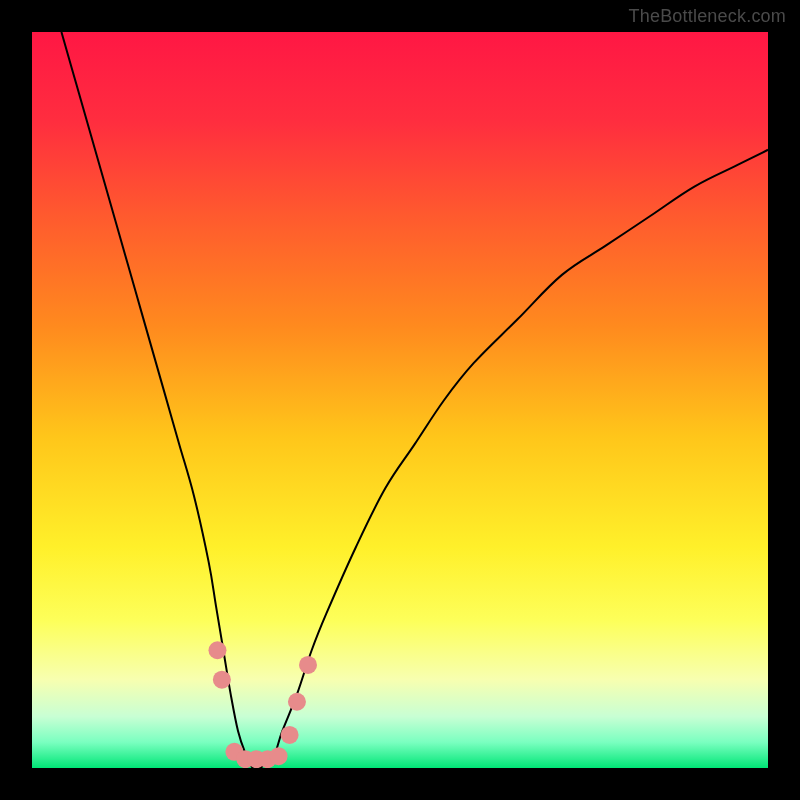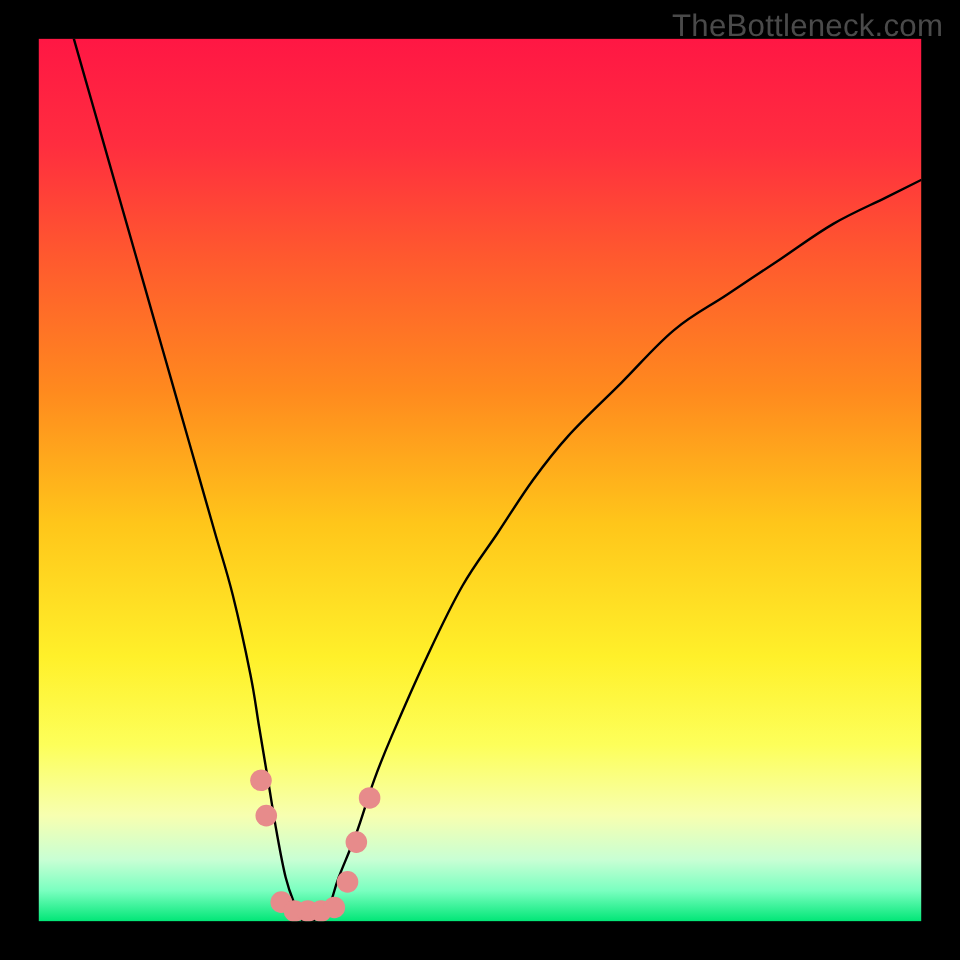--- a/index.html
+++ b/index.html
@@ -32,7 +32,7 @@
     top: 6px;
     right: 14px;
     color: #4a4a4a;
-    font-size: 26px;
+    font-size: 18px;
     font-weight: 500;
     letter-spacing: 0.2px;
     z-index: 10;

